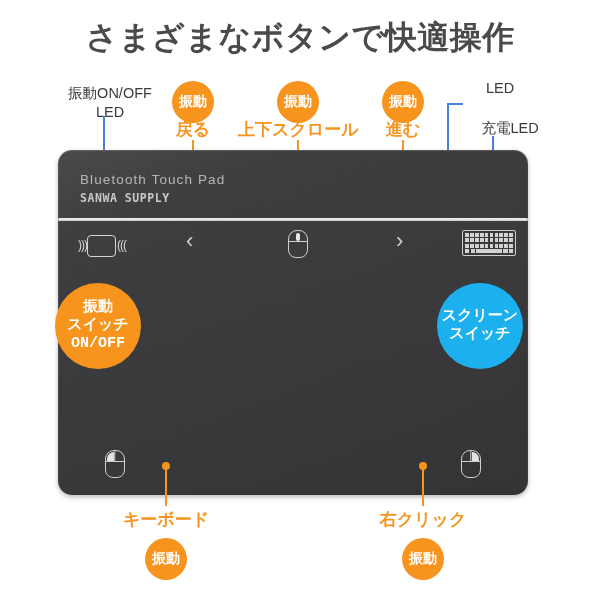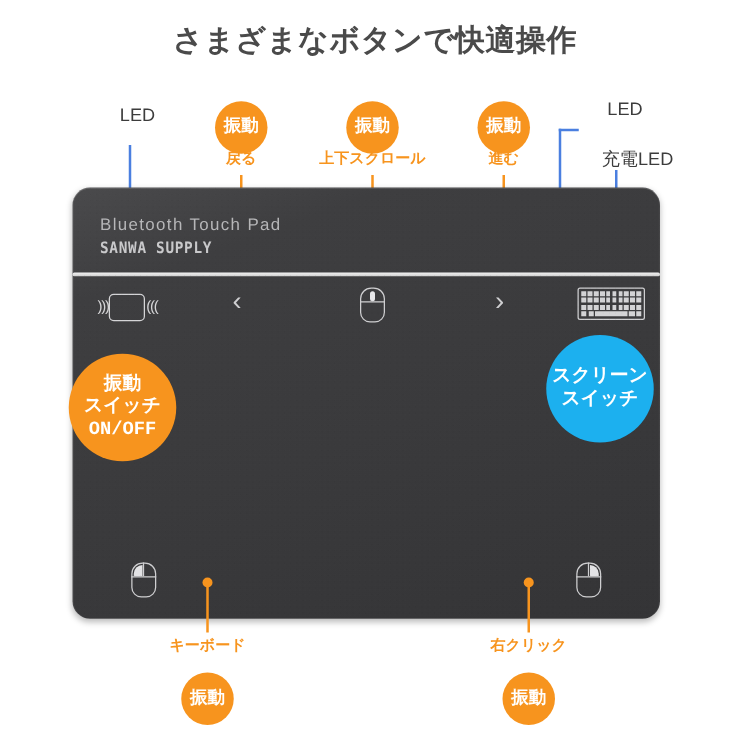--- a/index.html
+++ b/index.html
@@ -23,7 +23,7 @@
     top: 16px;
     width: 600px;
     text-align: center;
-    font-size: 24px;
+    font-size: 32px;
     font-weight: bold;
     letter-spacing: 0.5px;
     color: #4a4a4a;

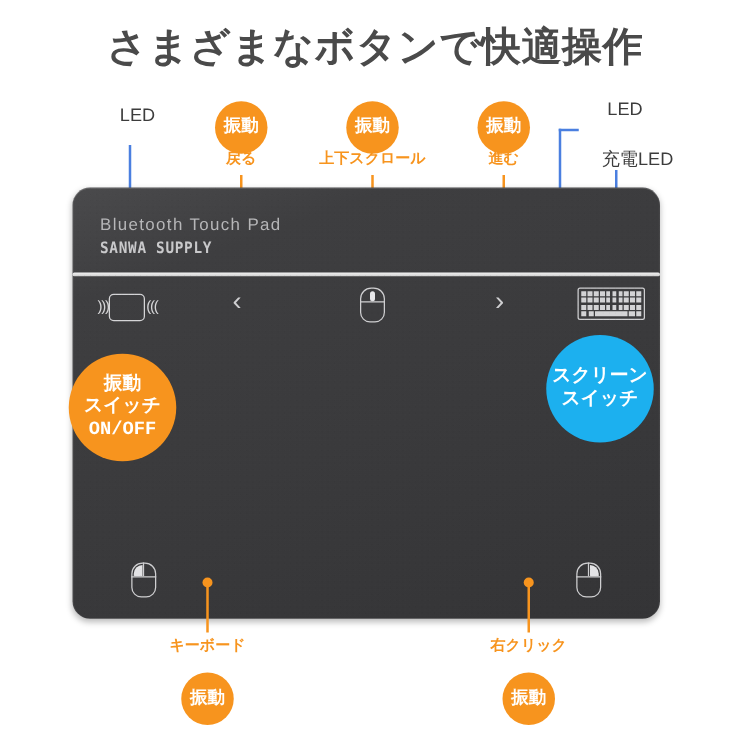--- a/index.html
+++ b/index.html
@@ -261,6 +261,7 @@
 <div class="page-title">さまざまなボタンで快適操作</div>
 
 <div class="label" style="left:50px; top:84px; width:120px;">
+  <div>振動ON/OFF</div>
   <div>LED</div>
 </div>
 

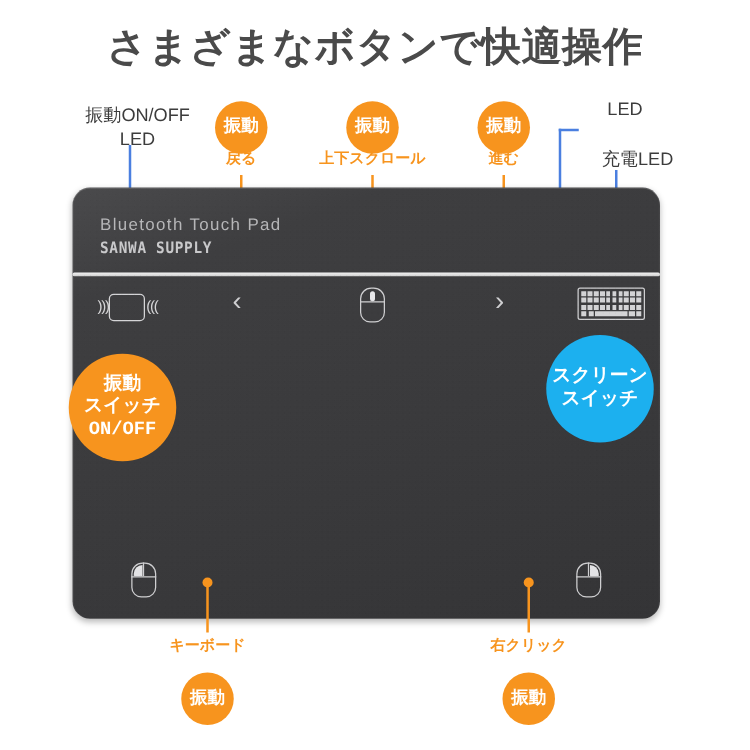--- a/index.html
+++ b/index.html
@@ -226,7 +226,7 @@
   .label.orange {
     color: #f7941e;
     font-weight: bold;
-    font-size: 12px;
+    font-size: 17px;
   }
 
   

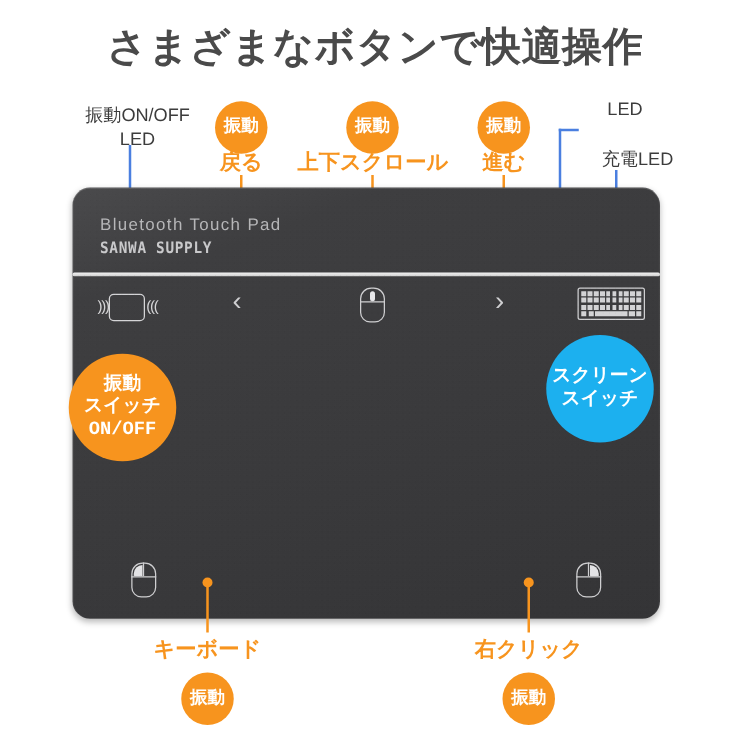--- a/index.html
+++ b/index.html
@@ -404,7 +404,7 @@
   <span>ON/OFF</span>
 </div>
 
-<div class="badge big blue" style="left:437px; top:268px;">
+<div class="badge big blue" style="left:437px; top:283px;">
   <span>スクリーン</span>
   <span>スイッチ</span>
 </div>

